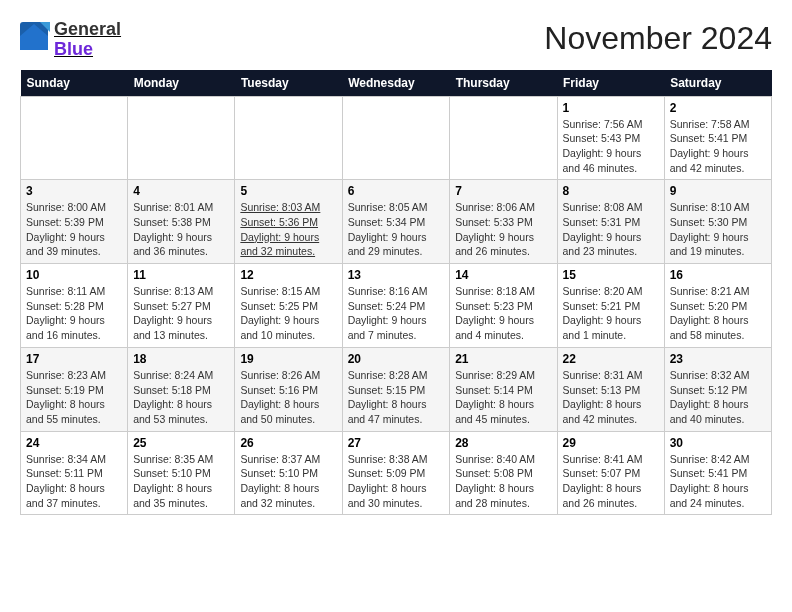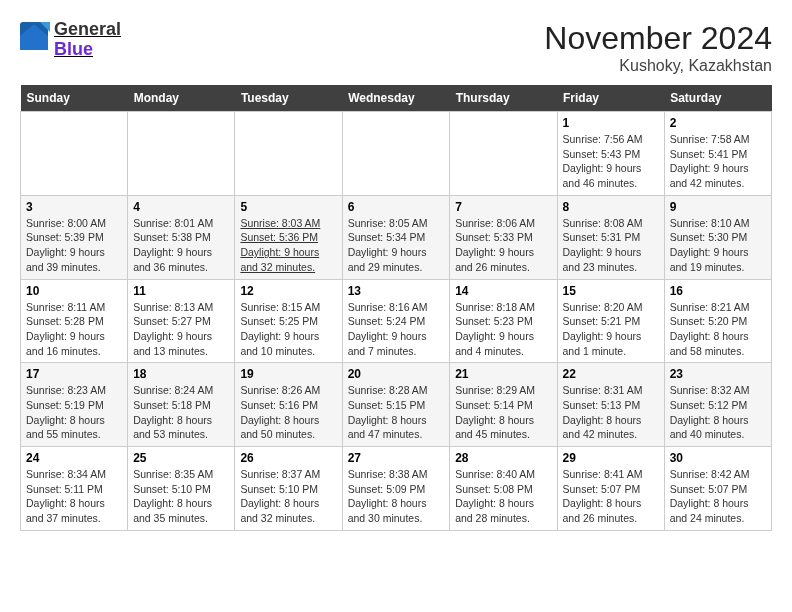--- a/index.html
+++ b/index.html
@@ -104,7 +104,6 @@
   </div>
   <div class="title-block">
     <h1>November 2024</h1>
-    <h2>Kushoky, Kazakhstan</h2>
   </div>
 </div>
 

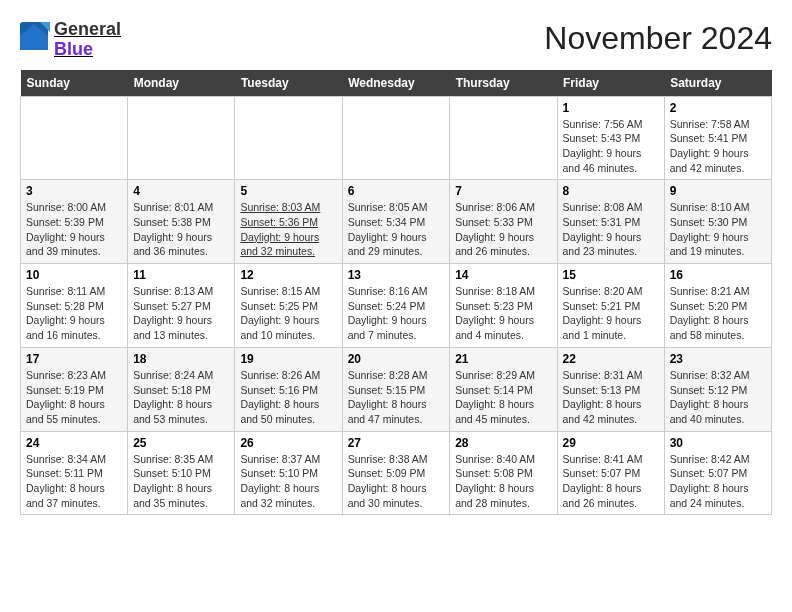--- a/index.html
+++ b/index.html
@@ -54,7 +54,7 @@
       font-size: 11px;
     }
     thead tr th {
-      background-color: #404040;
+      background-color: #0f172a;
       color: #fff;
       text-align: left;
       padding: 6px 6px;

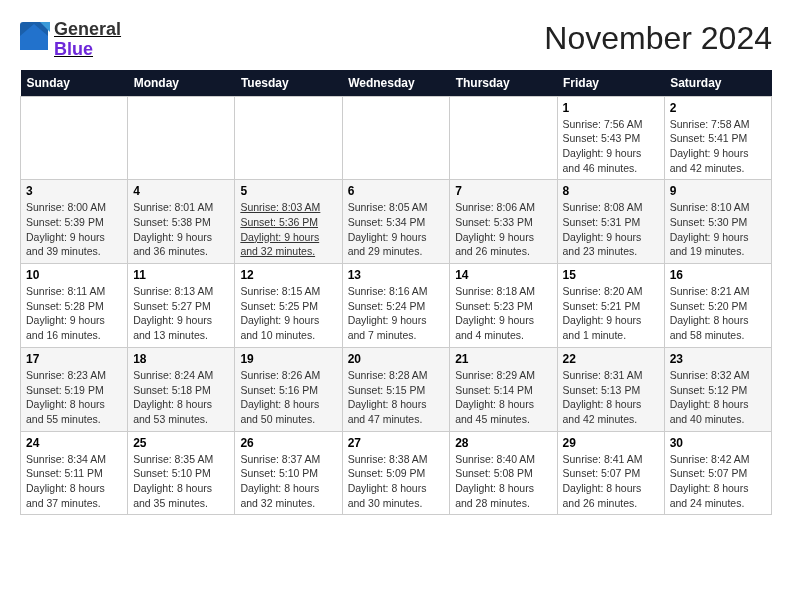--- a/index.html
+++ b/index.html
@@ -311,7 +311,7 @@
         <td>
           <span class="day-number">30</span>
           <div class="day-info" style="white-space: pre-line;">Sunrise: 8:42 AM
-Sunset: 5:07 PM
+Sunset: 5:41 PM
 Daylight: 8 hours and 24 minutes.</div>
         </td>
       </tr>

